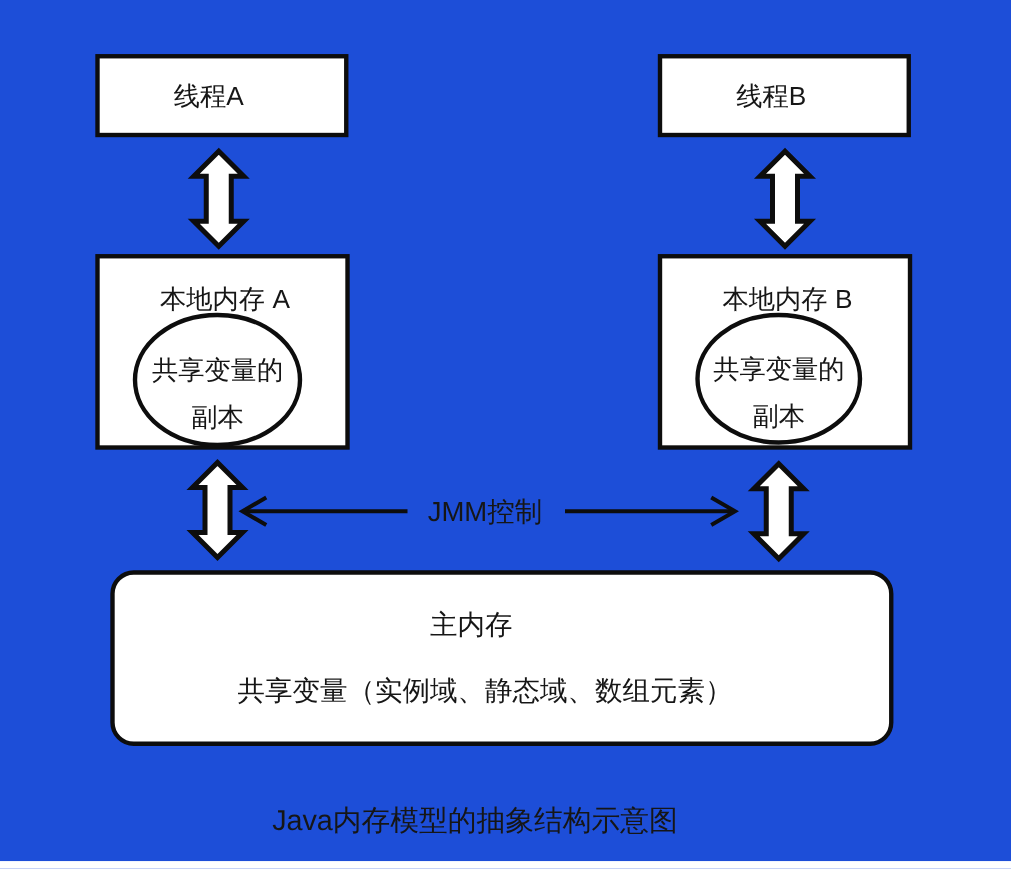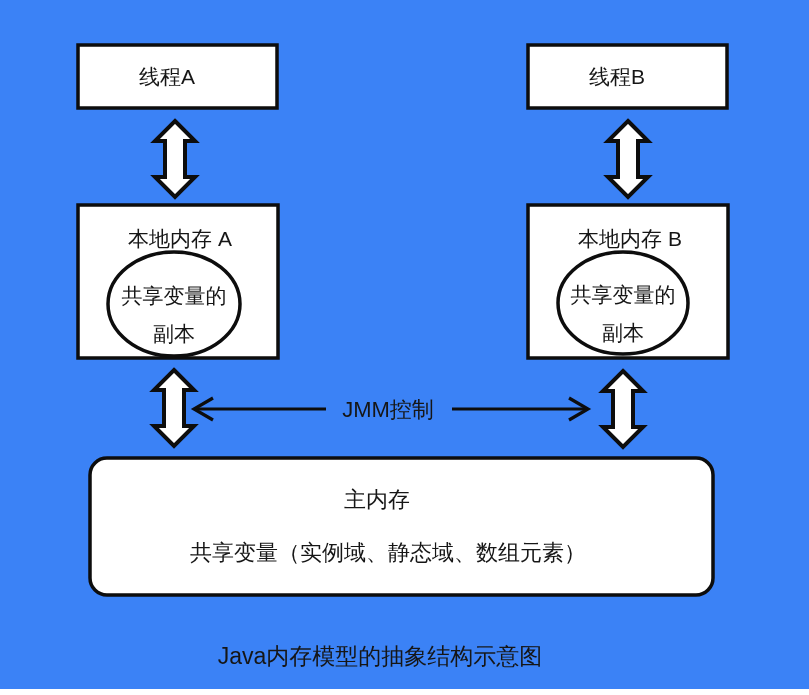--- a/index.html
+++ b/index.html
@@ -11,7 +11,7 @@
     position: relative;
     width: 809px;
     height: 689px;
-    background: #3b82f6;
+    background: #1d4ed8;
     overflow: hidden;
     font-family: "Liberation Sans", sans-serif;
   }

